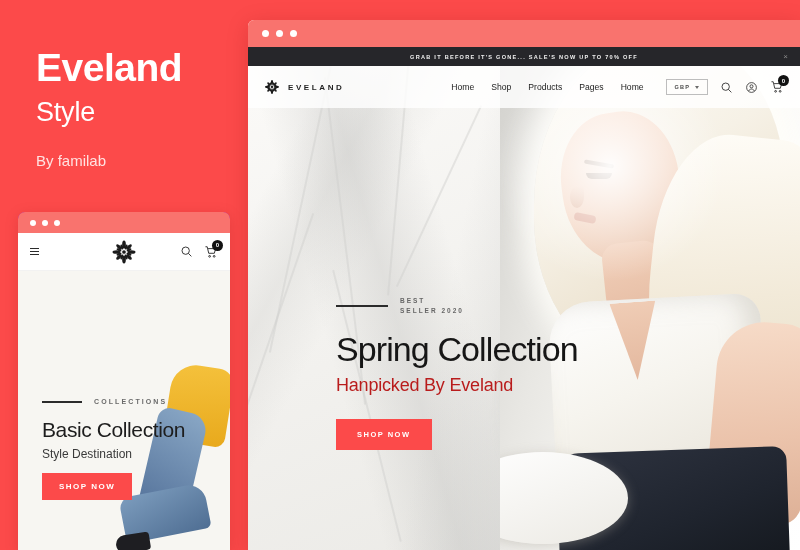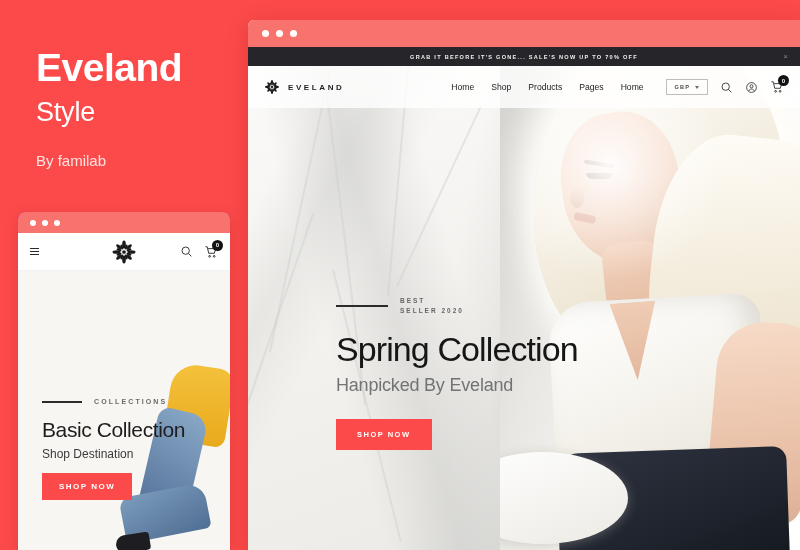--- a/index.html
+++ b/index.html
@@ -381,7 +381,7 @@
     white-space:nowrap;
   }
   .d-h2 {
-    font-size:18px; font-weight:400; color:#737373;
+    font-size:18px; font-weight:400; color:#b91c1c;
     margin-top:9px; letter-spacing:-0.2px; white-space:nowrap;
   }
   .d-btn { margin-top:23px; padding:11px 21px; font-size:7.5px; }

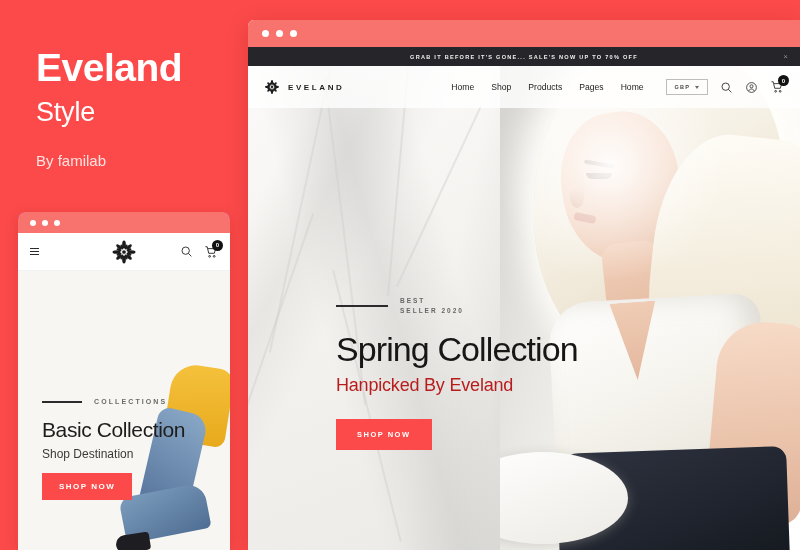--- a/index.html
+++ b/index.html
@@ -604,7 +604,7 @@
         <span class="eyebrow-txt">COLLECTIONS</span>
       </div>
       <div class="m-h1">Basic Collection</div>
-      <div class="m-h2">Shop Destination</div>
+      <div class="m-h2">Style Destination</div>
       <div class="btn-shop m-btn">SHOP NOW</div>
     </div>
   </div>

